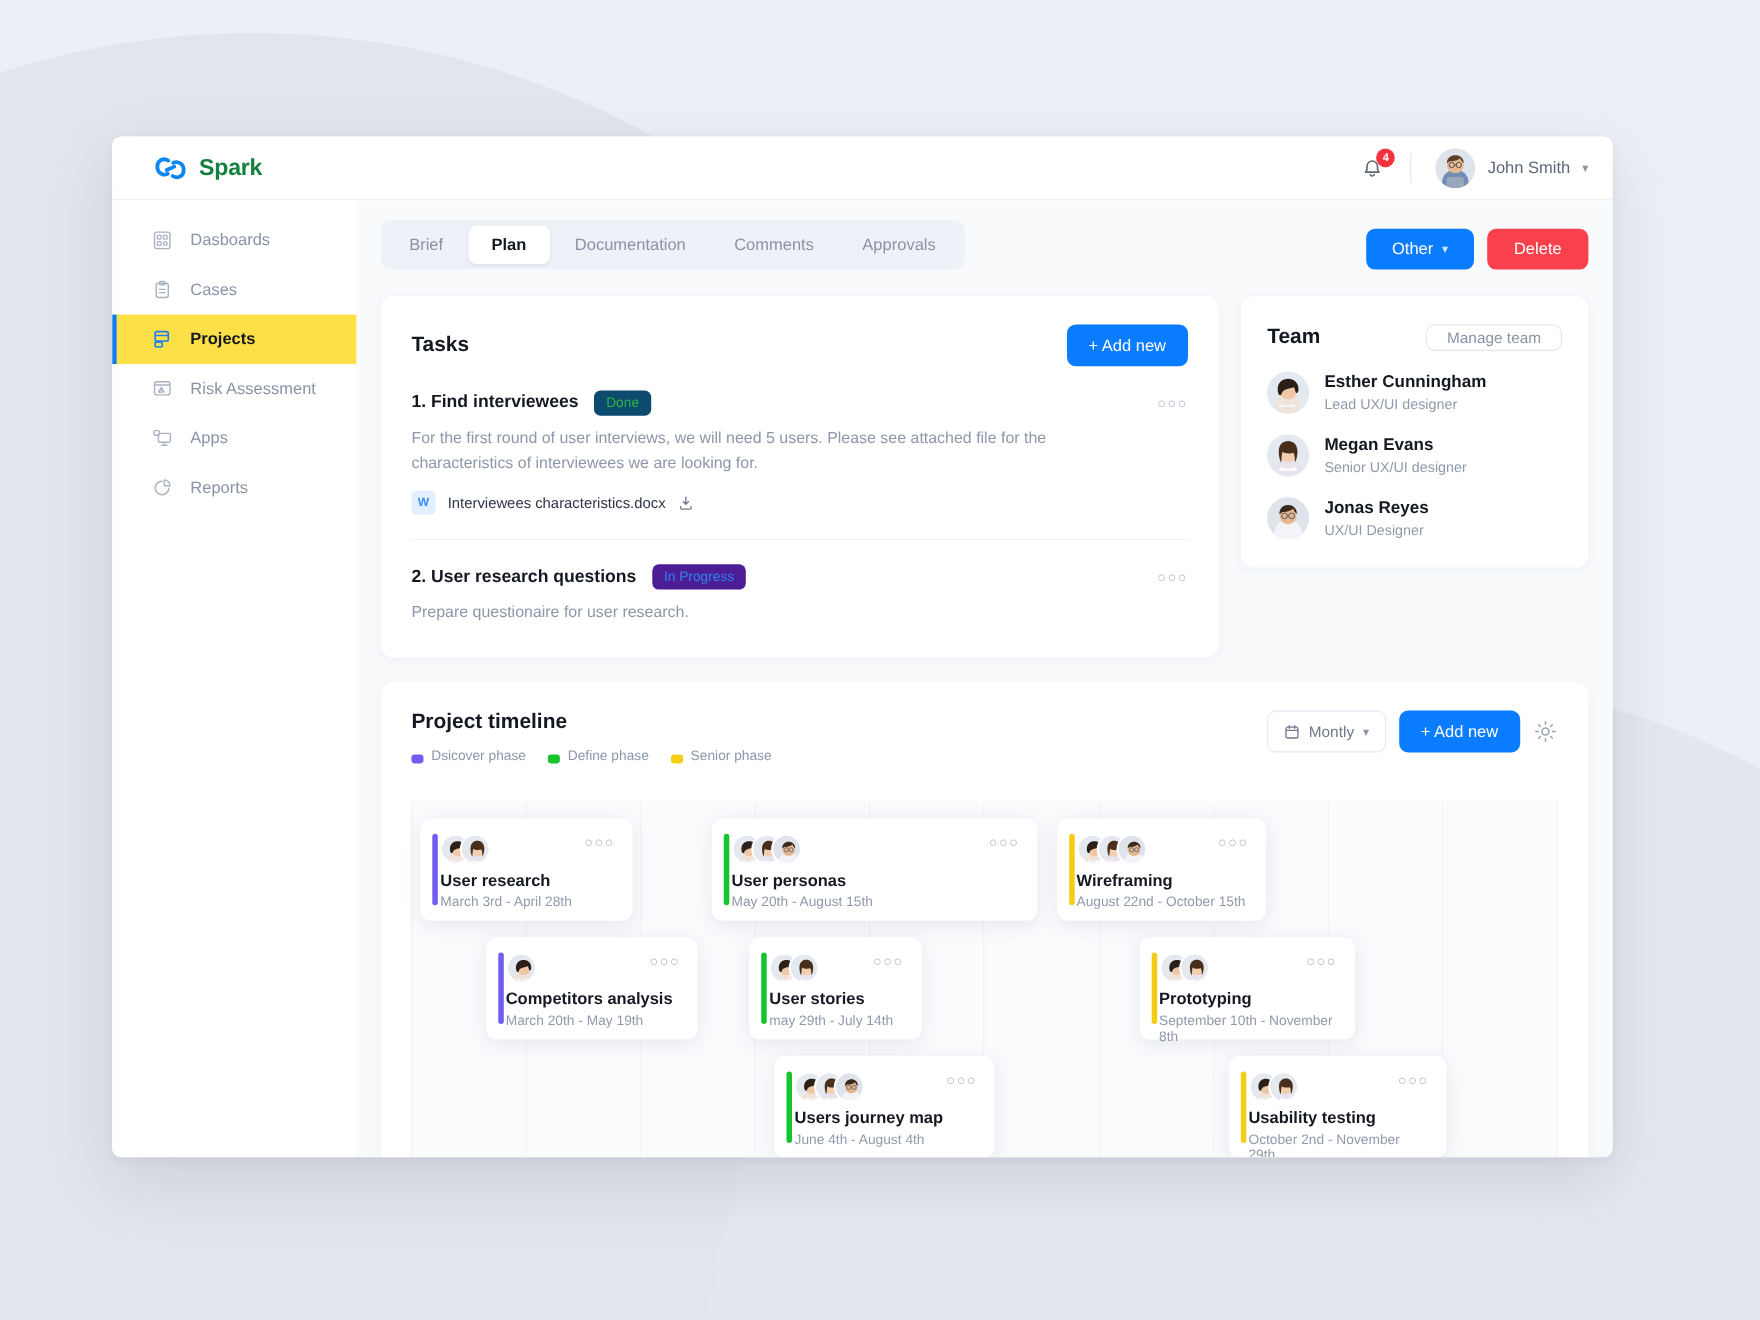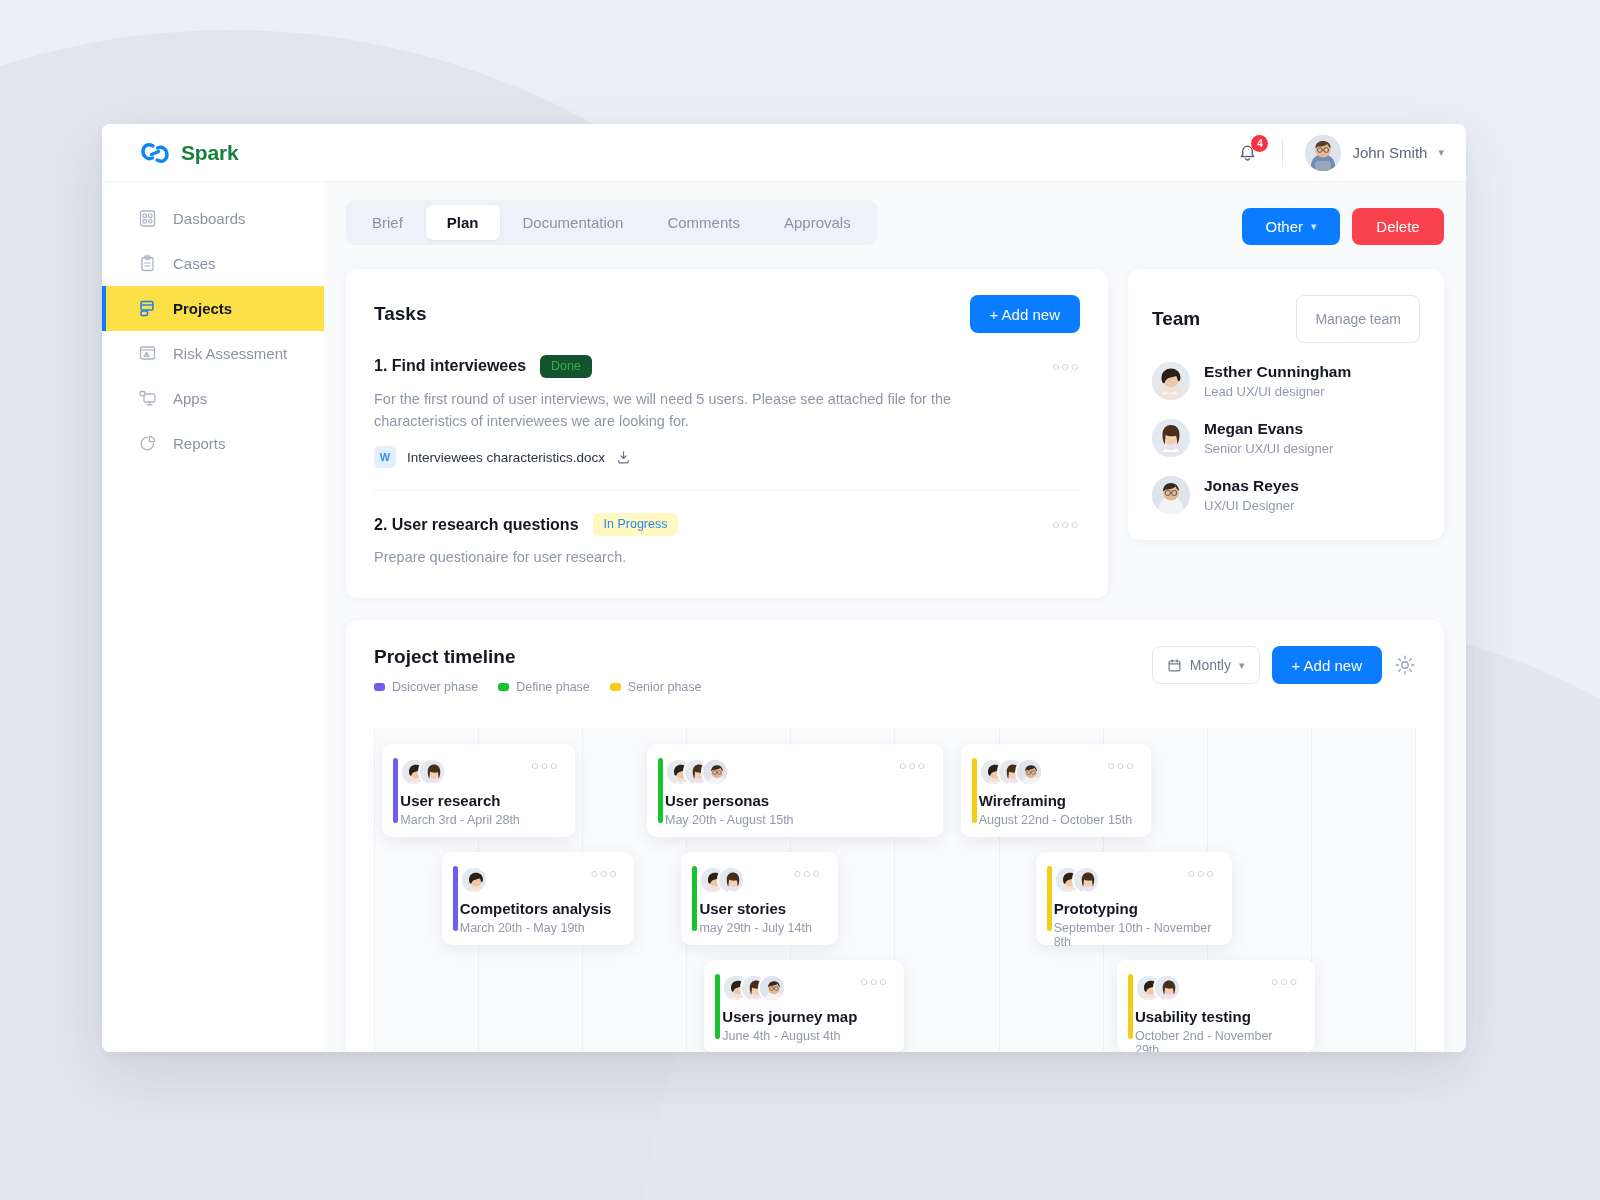--- a/index.html
+++ b/index.html
@@ -167,7 +167,7 @@
   .card-title { font-size: 19px; font-weight: bold; color: #141822; }
   .btn-addnew { margin-left: auto; height: 38px; padding: 0 20px; }
   .btn-manage {
-    margin-left: auto; height: 48px; padding: 0 18px;
+    margin-left: auto; height: 24px; padding: 0 18px;
     background: #fff; border: 1px solid #dfe4ee; color: #8a93a6;
     border-radius: 8px; font-size: 14px;
   }

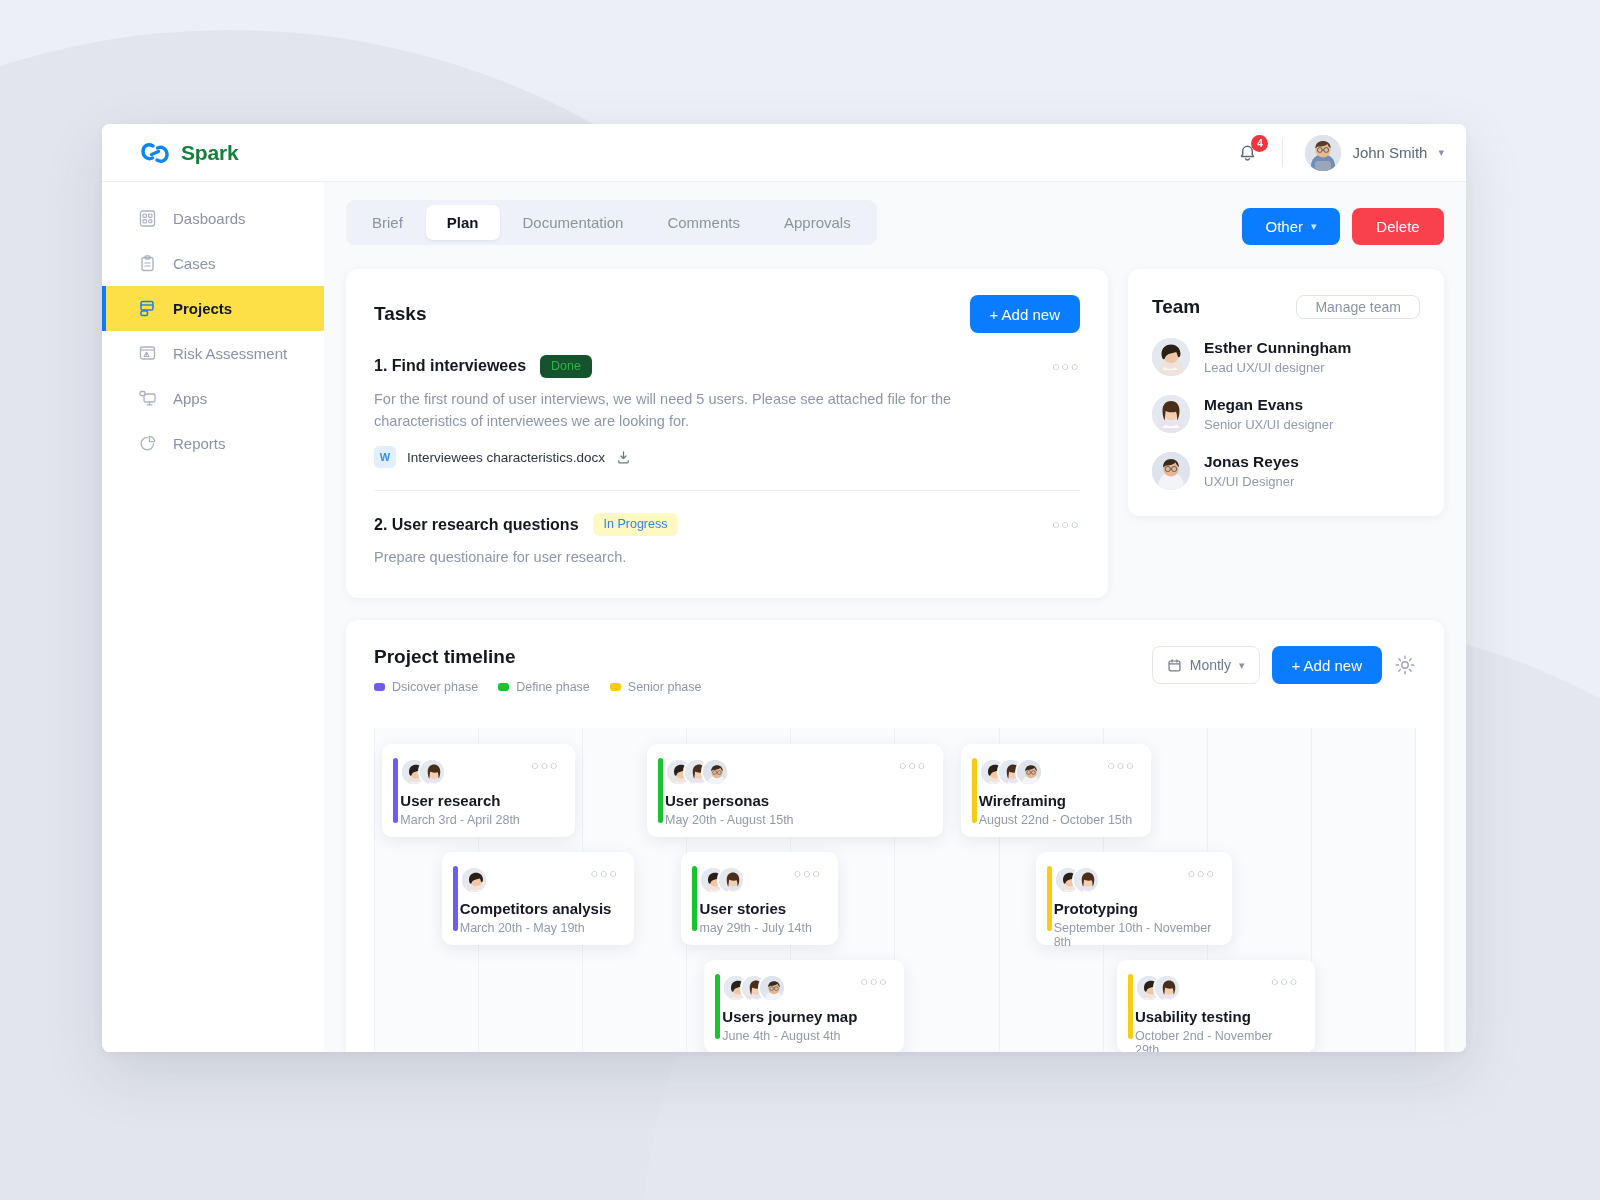--- a/index.html
+++ b/index.html
@@ -180,7 +180,7 @@
   .pill {
     font-size: 12.5px; border-radius: 6px; padding: 5px 11px; line-height: 1;
   }
-  .pill-done { background: #14532d; color: #2fb344; }
+  .pill-done { background: #0c4a6e; color: #2fb344; }
   .pill-prog { background: #fef9c3; color: #2b86f0; }
   .dots {
     margin-left: auto; color: #a9b1c2; font-size: 13px; letter-spacing: 1.5px;

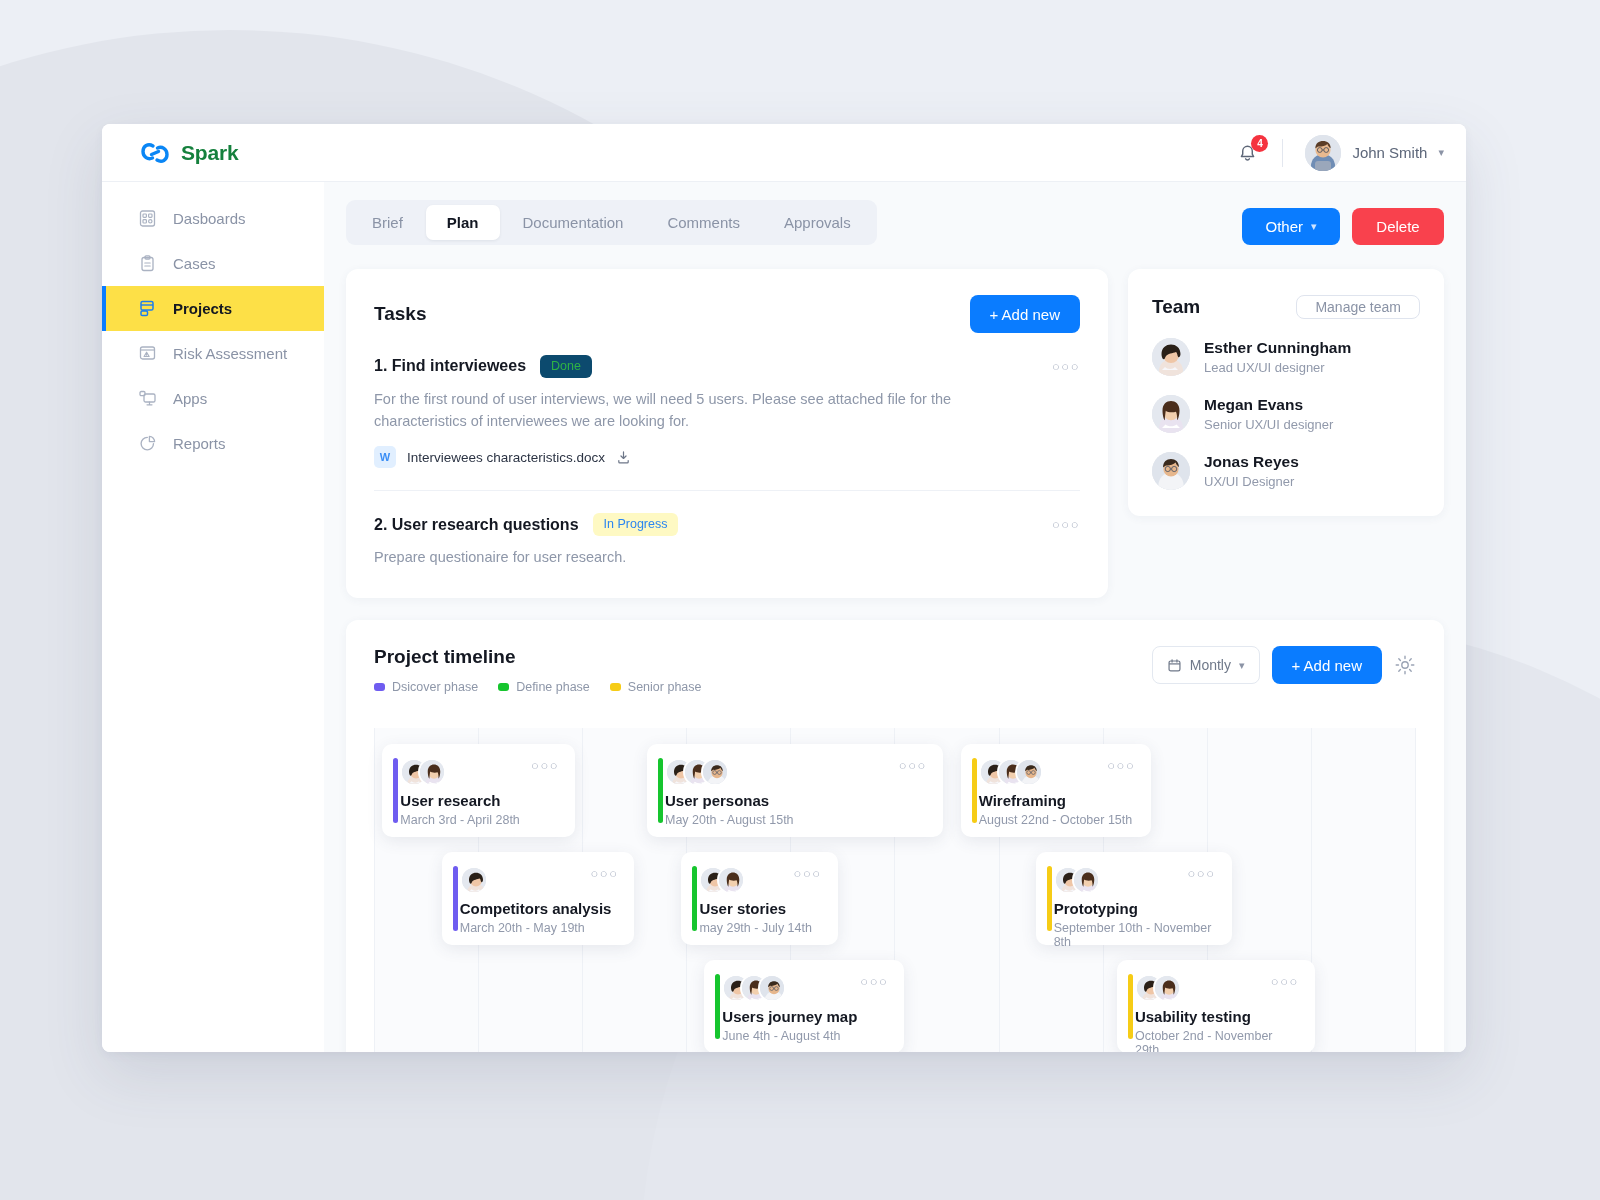--- a/index.html
+++ b/index.html
@@ -181,7 +181,7 @@
     font-size: 12.5px; border-radius: 6px; padding: 5px 11px; line-height: 1;
   }
   .pill-done { background: #0c4a6e; color: #2fb344; }
-  .pill-prog { background: #fef9c3; color: #2b86f0; }
+  .pill-prog { background: #4c1d95; color: #2b86f0; }
   .dots {
     margin-left: auto; color: #a9b1c2; font-size: 13px; letter-spacing: 1.5px;
     cursor: pointer; user-select: none;

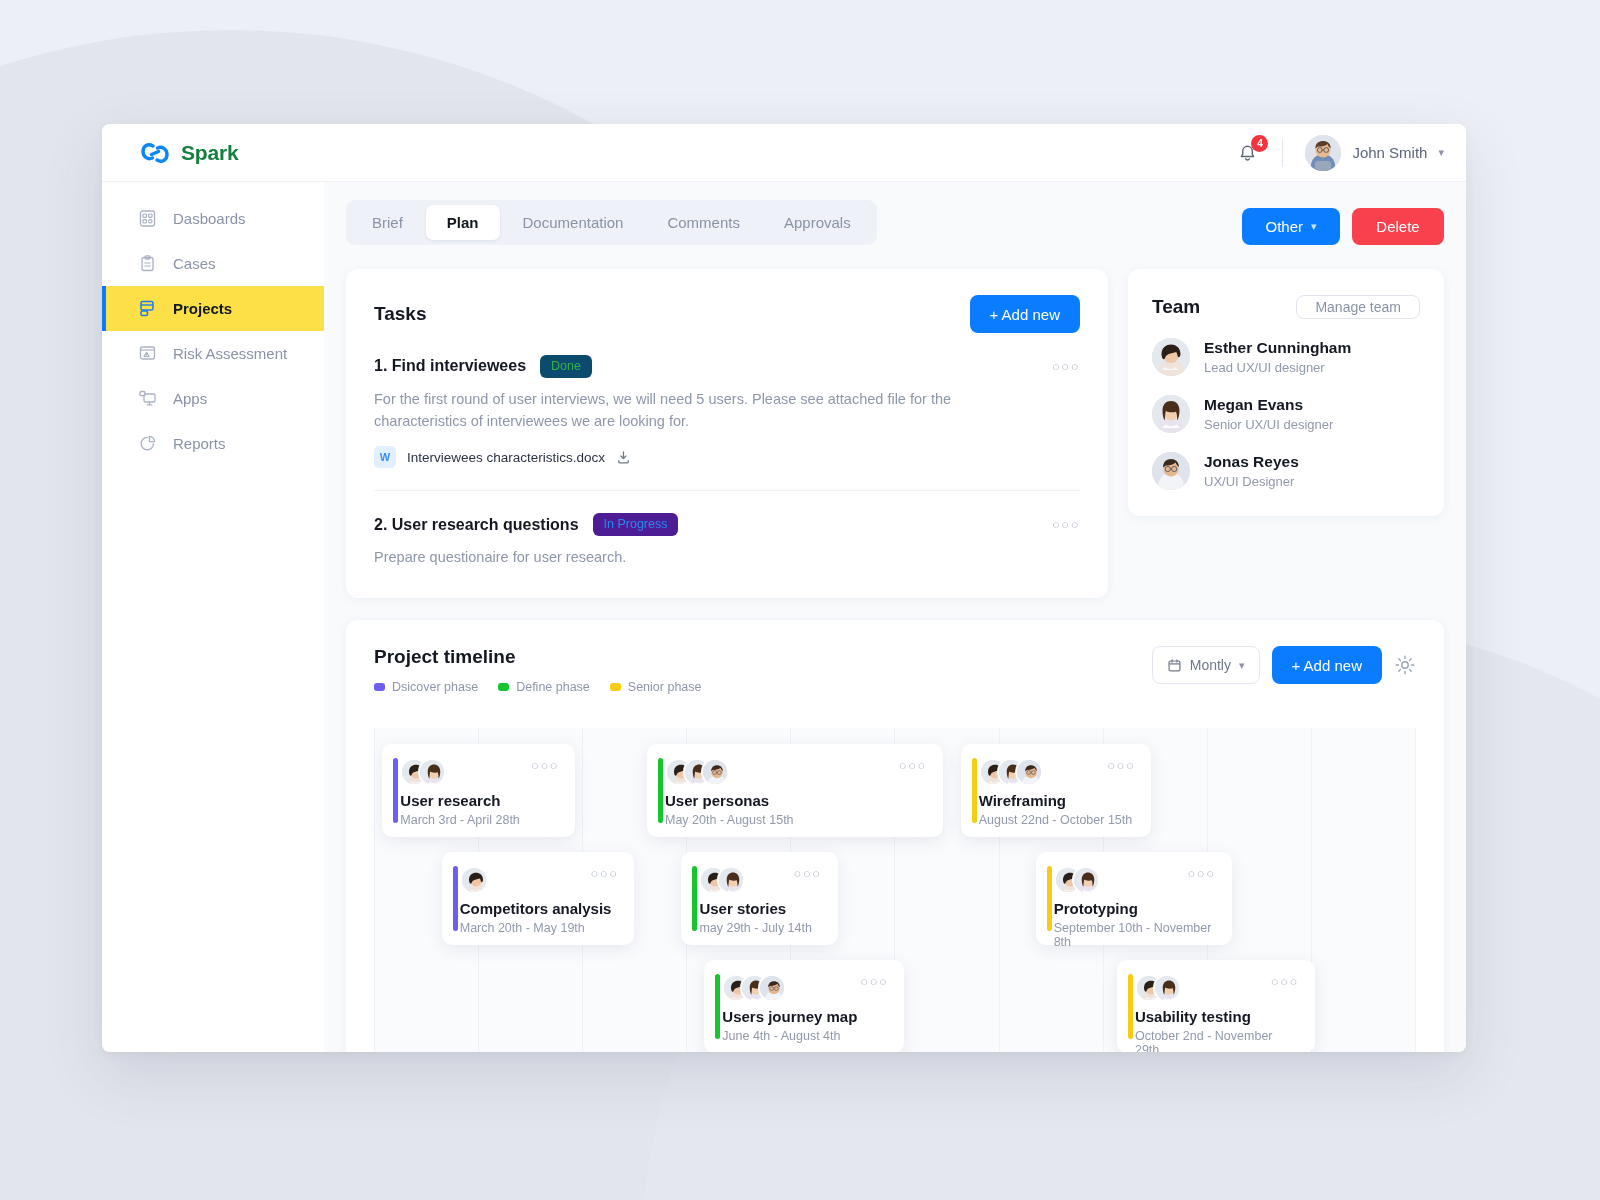--- a/index.html
+++ b/index.html
@@ -215,7 +215,7 @@
   .tl-head { display: flex; align-items: flex-start; }
   .tl-title { font-size: 19px; font-weight: bold; color: #141822; }
   .legend { display: flex; gap: 20px; margin-top: 12px; }
-  .legend-item { display: flex; align-items: center; gap: 7px; font-size: 12.5px; color: #8e97a9; }
+  .legend-item { display: flex; align-items: flex-end; gap: 7px; font-size: 12.5px; color: #8e97a9; }
   .legend-dot { width: 11px; height: 8px; border-radius: 3px; }
   .tl-actions { margin-left: auto; display: flex; align-items: center; gap: 12px; }
   .btn-range {

